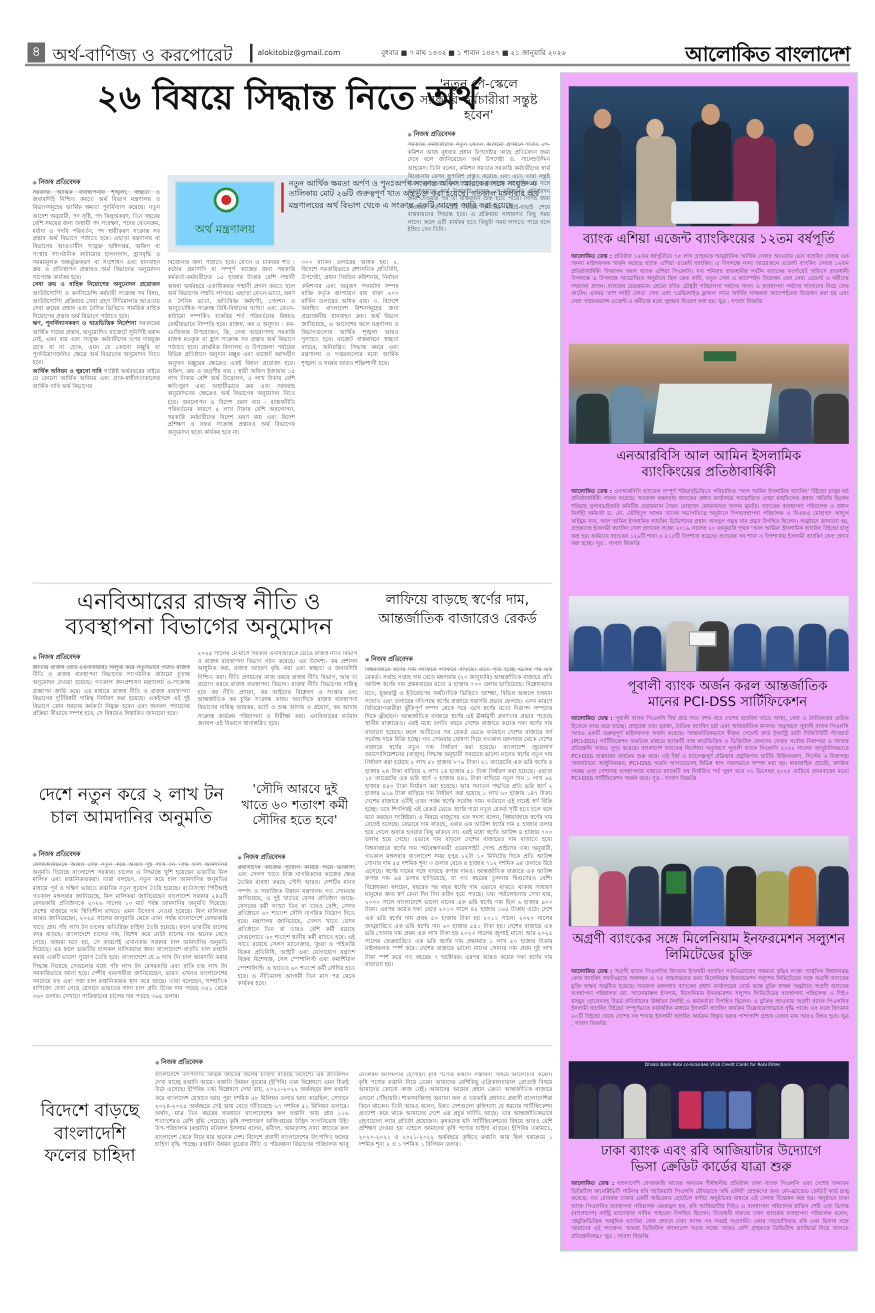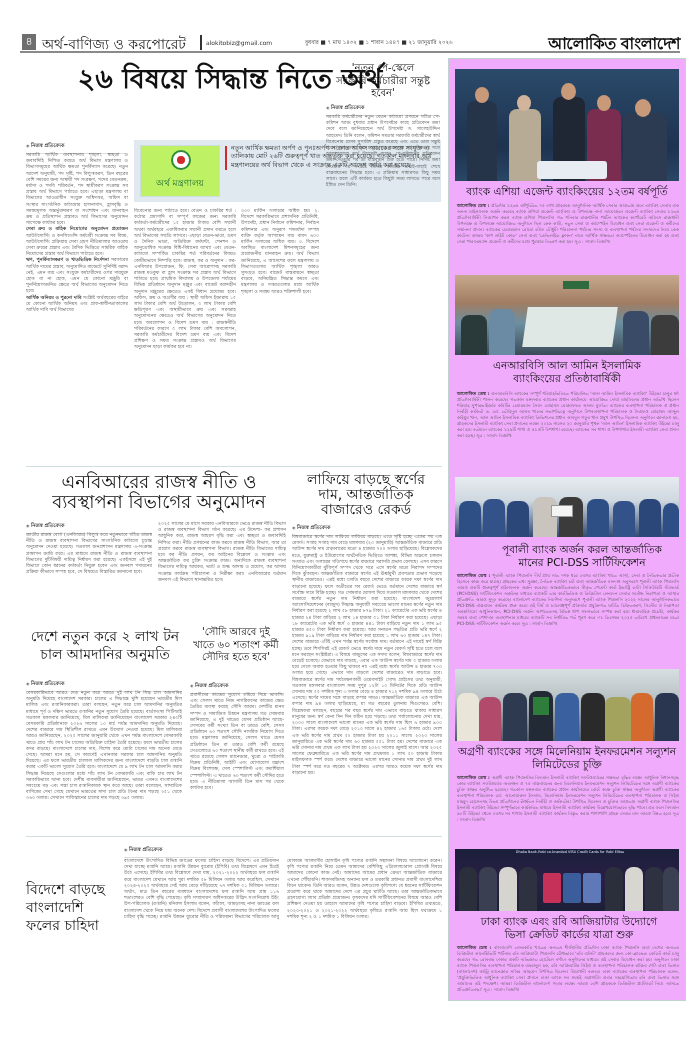--- a/index.html
+++ b/index.html
@@ -26,7 +26,7 @@
 
   
   .leadbox { position: absolute; left: 134px; top: 140px; width: 307px; height: 62px; background: #dfe9ef; }
-  .logo-card { position: absolute; left: 6px; top: 5px; width: 80px; height: 52px; background: #bef264; border: 1px solid #cdd; }
+  .logo-card { position: absolute; left: 6px; top: 5px; width: 80px; height: 52px; background: #7dd3fc; border: 1px solid #cdd; }
   .emblem { position: absolute; left: 30px; top: 4px; width: 20px; height: 20px; border-radius: 50%; border: 2px solid #2c8a3a; background: #fff; }
   .emblem::after { content: ""; position: absolute; left: 4px; top: 4px; width: 8px; height: 8px; border-radius: 50%; background: #d12a2a; }
   .ministry { position: absolute; left: 0; top: 30px; width: 100%; text-align: center; font-size: 9px; color: #1f6b32; font-family: "DejaVu Sans", sans-serif; }

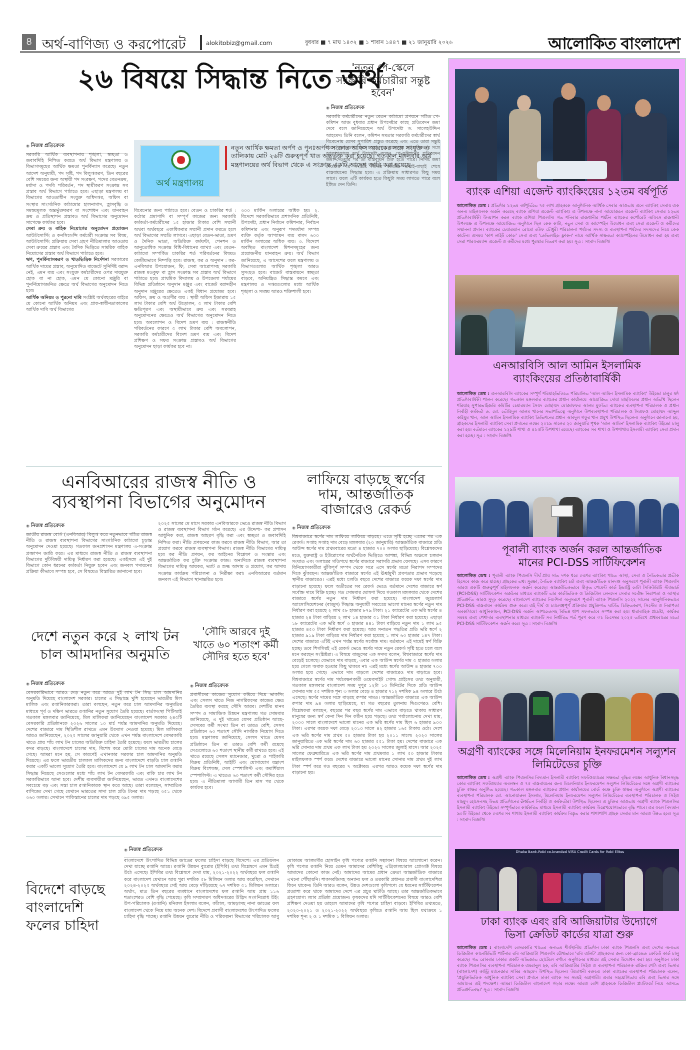--- a/index.html
+++ b/index.html
@@ -96,7 +96,7 @@
 <div class="abs body" style="left:26px; top:532px; width:126px; height:60px;">জাতীয় রাজস্ব বোর্ড (এনবিআর) বিলুপ্ত করে নতুনভাবে গঠিত রাজস্ব নীতি ও রাজস্ব ব্যবস্থাপনা বিভাগের সাংগঠনিক কাঠামো চূড়ান্ত অনুমোদন দেওয়া হয়েছে। গতকাল জনপ্রশাসন মন্ত্রণালয় এ-সংক্রান্ত প্রজ্ঞাপন জারি করে। এর মাধ্যমে রাজস্ব নীতি ও রাজস্ব ব্যবস্থাপনা বিভাগের দুটিবিষয়ী দায়িত্ব নির্ধারণ করা হয়েছে। একইসঙ্গে এই দুই বিভাগে কোন ধরনের কর্মকর্তা নিযুক্ত হবেন এবং জনবল পদায়নের প্রক্রিয়া কীভাবে সম্পন্ন হবে, সে বিষয়েও বিস্তারিত জানানো হবে।</div>
 <div class="abs body" style="left:158px; top:521px; width:128px; height:71px;">২০২৫ সালের মে মাসে সরকার এনবিআরকে ভেঙে রাজস্ব নীতি বিভাগ ও রাজস্ব ব্যবস্থাপনা বিভাগ গঠন করেছে। এর উদ্দেশ্য- কর প্রশাসন আধুনিক করা, রাজস্ব আহরণ বৃদ্ধি করা এবং স্বচ্ছতা ও জবাবদিহি নিশ্চিত করা। নীতি প্রণয়নের কাজ করবে রাজস্ব নীতি বিভাগ, আর তা প্রয়োগ করবে রাজস্ব ব্যবস্থাপনা বিভাগ। রাজস্ব নীতি বিভাগের দায়িত্ব হবে কর নীতি প্রণয়ন, কর আইনের বিশ্লেষণ ও সংস্কার এবং আন্তর্জাতিক কর চুক্তি সংক্রান্ত কাজ। অন্যদিকে রাজস্ব ব্যবস্থাপনা বিভাগের দায়িত্ব আয়কর, ভ্যাট ও শুল্ক আদায় ও প্রয়োগ, কর আদায় সংক্রান্ত কার্যক্রম পরিচালনা ও নিরীক্ষা করা। এনবিআরের বর্তমান জনবল এই বিভাগে স্থানান্তরিত হবে।</div>
 
-<div class="abs headline" style="left:296px; top:472px; width:140px; font-size:14px; line-height:15px;text-align:center;">লাফিয়ে বাড়ছে স্বর্ণের দাম, আন্তর্জাতিক বাজারেও রেকর্ড</div>
+<div class="abs headline" style="left:296px; top:472px; width:140px; font-size:11px; line-height:15px;text-align:center;">লাফিয়ে বাড়ছে স্বর্ণের দাম, আন্তর্জাতিক বাজারেও রেকর্ড</div>
 <div class="abs byline" style="left:292px; top:524px; width:150px;">নিজস্ব প্রতিবেদক</div>
 <div class="abs body" style="left:292px; top:534px; width:150px; height:296px;">বিশ্ববাজারে স্বর্ণের দাম লাফিয়ে লাফিয়ে বাড়ছে। এতে সৃষ্টি হচ্ছে একের পর এক রেকর্ড। সপ্তাহ সপ্তাহ দাম বেড়ে মঙ্গলবার (২০ জানুয়ারি) আন্তর্জাতিক বাজারে প্রতি আউন্স স্বর্ণের দাম প্রথমবারের মতো ৪ হাজার ৭০০ ডলার ছাড়িয়েছে। বিশ্লেষকদের মতে, যুক্তরাষ্ট্র ও ইউরোপের অর্থনৈতিক ভিত্তিতে আশঙ্কা, বিভিন্ন অঞ্চলে চলমান সংঘাত এবং ডলারের গতিপথে স্বর্ণের বাজারে সরাসরি প্রভাব ফেলছে। এসব কারণে বিনিয়োগকারীরা ঝুঁকিপূর্ণ সম্পদ থেকে সরে এসে স্বর্ণের মতো নিরাপদ সম্পদের দিকে ঝুঁকছেন। আন্তর্জাতিক বাজারে স্বর্ণের এই ঊর্ধ্বমুখী প্রবণতার প্রভাব পড়েছে স্থানীয় বাজারেও। এরই মধ্যে চলতি বছরে দেশের বাজারে কয়েক দফা স্বর্ণের দাম বাড়ানো হয়েছে। ফলে অতীতের সব রেকর্ড ভেঙে বর্তমানে দেশের বাজারে স্বর্ণ সর্বোচ্চ দামে বিক্রি হচ্ছে। গত সোমবার ঘোষণা দিয়ে গতকাল মঙ্গলবার থেকে দেশের বাজারে স্বর্ণের নতুন দাম নির্ধারণ করা হয়েছে। বাংলাদেশ জুয়েলার্স অ্যাসোসিয়েশনের (বাজুস) সিদ্ধান্ত অনুযায়ী সবচেয়ে ভালো মানের স্বর্ণের নতুন দাম নির্ধারণ করা হয়েছে ২ লাখ ৫৮ হাজার ৮৭৯ টাকা। ২১ ক্যারেটের এক ভরি স্বর্ণের ৪ হাজার ২৪ টাকা বাড়িয়ে ২ লাখ ১৪ হাজার ৫১ টাকা নির্ধারণ করা হয়েছে। এছাড়া ১৮ ক্যারেটের এক ভরি স্বর্ণে ৩ হাজার ৪৪১ টাকা বাড়িয়ে নতুন দাম ১ লাখ ৯৫ হাজার ৪৫০ টাকা নির্ধারণ করা হয়েছে। আর সনাতন পদ্ধতির প্রতি ভরি স্বর্ণে ২ হাজার ৯১৯ টাকা বাড়িয়ে দাম নির্ধারণ করা হয়েছে ১ লাখ ৬০ হাজার ১৪৭ টাকা। দেশের বাজারে এটিই এখন পর্যন্ত স্বর্ণের সর্বোচ্চ দাম। বর্তমানে এই দামেই স্বর্ণ বিক্রি হচ্ছে। তবে শিগগিরই এই রেকর্ড ভেঙে স্বর্ণের দামে নতুন রেকর্ড সৃষ্টি হতে চলে বলে মনে করছেন সংশ্লিষ্টরা। এ বিষয়ে বাজুসের এক সদস্য বলেন, বিশ্ববাজারে স্বর্ণের দাম বেড়েই চলেছে। যেভাবে দাম বাড়ছে, এবার এক আউন্স স্বর্ণের দাম ৫ হাজার ডলার হয়ে গেলে অবাক হওয়ার কিছু থাকবে না। এরই মধ্যে স্বর্ণের আউন্স ৪ হাজার ৭০০ ডলার হয়ে গেছে। এভাবে দাম বাড়লে দেশের বাজারেও দাম বাড়াতে হবে। বিশ্ববাজারে স্বর্ণের দাম পর্যবেক্ষণকারী ওয়েবসাইট গোল্ড প্রাইসের তথ্য অনুযায়ী, গতকাল মঙ্গলবার বাংলাদেশ সময় দুপুর ১২টা ১০ মিনিটের দিকে প্রতি আউন্স সোনার দাম ৫৫ দশমিক শূন্য ৩ ডলার বেড়ে ৪ হাজার ৭১২ দশমিক ৯৪ ডলারে উঠে এসেছে। স্বর্ণের দামের সঙ্গে বাড়ছে রুপার দামও। আন্তর্জাতিক বাজারে এক আউন্স রুপার দাম ৯৪ ডলার ছাড়িয়েছে, যা গত বছরের তুলনায় দ্বিগুণেরও বেশি। বিশ্লেষকরা বলছেন, বছরের পর বছর স্বর্ণের দাম এভাবে বাড়তে থাকায় সাধারণ মানুষের জন্য স্বর্ণ কেনা দিন দিন কঠিন হয়ে পড়ছে। তথ্য পর্যালোচনায় দেখা যায়, ২০০০ সালে বাংলাদেশে ভালো মানের এক ভরি স্বর্ণের দাম ছিল ৬ হাজার ৯০০ টাকা। এরপর কয়েক দফা বেড়ে ২০১০ সালে ৪২ হাজার ১৬৫ টাকায় ওঠে। দেশে এক ভরি স্বর্ণের দাম প্রথম ৫০ হাজার টাকা হয় ২০১১ সালে। ২০২০ সালের জানুয়ারিতে এক ভরি স্বর্ণের দাম ৬০ হাজার ৫৫১ টাকা হয়। দেশের বাজারে এক ভরি সোনার দাম প্রথম এক লাখ টাকা হয় ২০২৩ সালের জুলাই মাসে। আর ২০২৫ সালের ফেব্রুয়ারিতে এক ভরি স্বর্ণের দাম প্রথমবার ১ লাখ ৫০ হাজার টাকার মাইলফলক স্পর্শ করে। দেশের বাজারে ভালো মানের সোনার দাম প্রথম দুই লাখ টাকা স্পর্শ করে গত বছরের ৭ অক্টোবর। এরপর আরও কয়েক দফা স্বর্ণের দাম বাড়ানো হয়।</div>
 

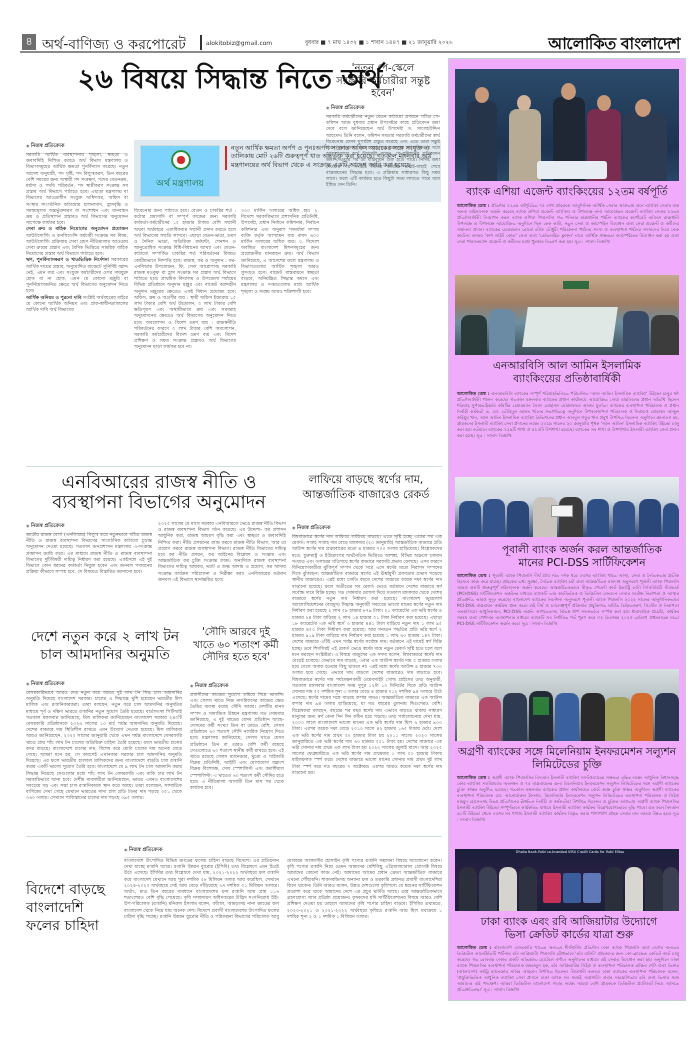--- a/index.html
+++ b/index.html
@@ -113,7 +113,7 @@
 
 <div class="hr" style="left:26px; top:836px; width:416px;"></div>
 
-<div class="abs headline" style="left:26px; top:880px; width:92px; font-size:14px; line-height:18px; text-align:left;">বিদেশে বাড়ছে বাংলাদেশি ফলের চাহিদা</div>
+<div class="abs headline" style="left:26px; top:880px; width:92px; font-size:14px; line-height:18px; text-align:center;">বিদেশে বাড়ছে বাংলাদেশি ফলের চাহিদা</div>
 <div class="abs byline" style="left:124px; top:846px; width:150px;">নিজস্ব প্রতিবেদক</div>
 <div class="abs body" style="left:124px; top:858px; width:318px; height:110px; column-count:2; column-gap:8px;">
   <span>বাংলাদেশে উৎপাদিত বিভিন্ন জাতের ফলের চাহিদা বাড়ছে বিদেশে। এর প্রতিফলন দেখা যাচ্ছে রপ্তানি আয়ে। রপ্তানি উন্নয়ন ব্যুরোর (ইপিবি) তথ্য বিশ্লেষণে এমন চিত্রই উঠে এসেছে। ইপিবির তথ্য বিশ্লেষণে দেখা যায়, ২০২১-২০২২ অর্থবছরে ফল রপ্তানি করে বাংলাদেশ যেখানে আয় পুরা দশমিক ৫৮ মিলিয়ন ডলার আয় করেছিল, সেখানে ২০২৪-২০২৫ অর্থবছরে সেই আয় বেড়ে দাঁড়িয়েছে ৬৭ দশমিক ৫১ মিলিয়ন ডলারে। অর্থাৎ, মাত্র তিন বছরের ব্যবধানে বাংলাদেশের ফল রপ্তানি আয় প্রায় ১১৬ শতাংশেরও বেশি বৃদ্ধি পেয়েছে। কৃষি সম্প্রসারণ অধিদপ্তরের উদ্ভিদ সংগনিরোধ উইং উপ-পরিচালক (রপ্তানি) মনিরুল ইসলাম বলেন, কাঁঠাল, আমড়াসহ নানা জাতের ফল বাংলাদেশ থেকে নিয়ে যায় অনেক দেশ। বিদেশে প্রবাসী বাংলাদেশের উৎপাদিত ফলের চাহিদা বৃদ্ধি পাচ্ছে। রপ্তানি উন্নয়ন ব্যুরোর নীতি ও পরিকল্পনা বিভাগের পরিচালক আবু মোকারম আলমগীর হোসাইন কৃষি পণ্যের রপ্তানি সম্ভাবনা বিষয়ে আলোচনা করেন। কৃষি পণ্যের রপ্তানি নিয়ে তেমন আমাদের বেশিকিছু এগ্রিকালচারাল প্রোডাক্ট বিষয়ে আমাদের কোনো কাজ নেই। আমাদের আমের প্রধান ক্রেতা আন্তর্জাতিক বাজারে এখনো পৌঁছায়নি। শাকসবজিসহ অন্যান্য ফল ও তরকারি প্রধানত প্রবাসী বাংলাদেশিরা কিনে থাকেন। তিনি আরও বলেন, উন্নত দেশগুলো কৃষিপণ্যে যে ধরনের সার্টিফিকেশন প্রত্যাশা করে থাকে আমাদের দেশে এর প্রচুর ঘাটতি আছে। তার আন্তর্জাতিকভাবে গ্রহণযোগ্য ল্যাব প্রতিষ্ঠা প্রয়োজন। কৃষকদের যদি সার্টিফিকেশনের বিষয়ে আরও বেশি প্রশিক্ষণ দেওয়া হয় তাহলে আমাদের কৃষি পণ্যের চাহিদা বাড়বে। ইপিবির তথ্যমতে, ২০২০-২০২১ ও ২০২১-২০২২ অর্থবছরে কৃষিতে রপ্তানি আয় ছিল যথাক্রমে ১ দশমিক শূন্য ২ ও ১ দশমিক ১ বিলিয়ন ডলার।</span>

